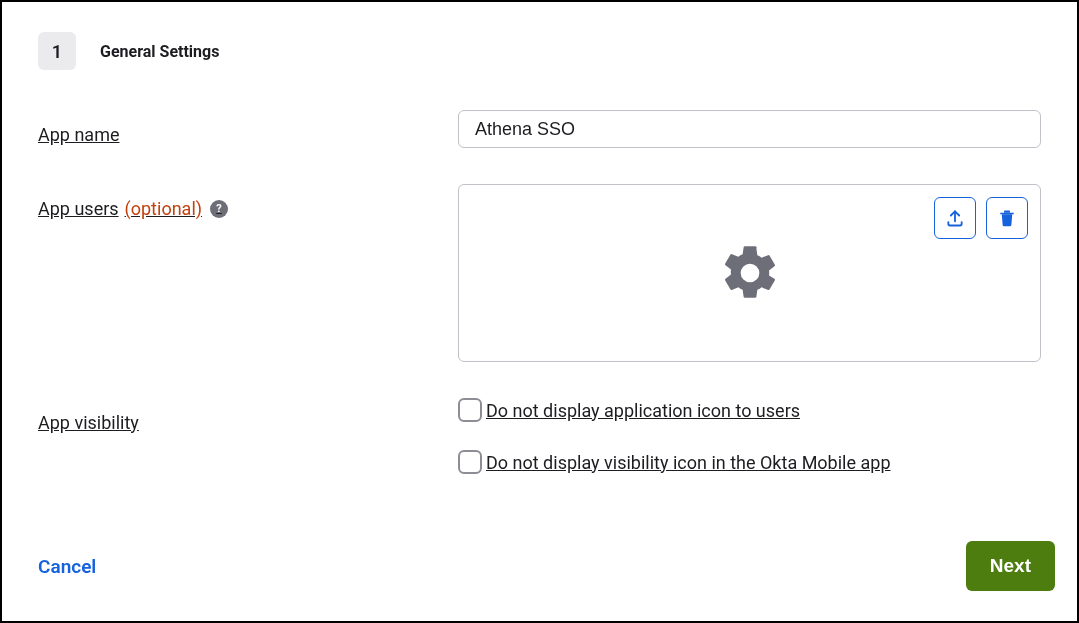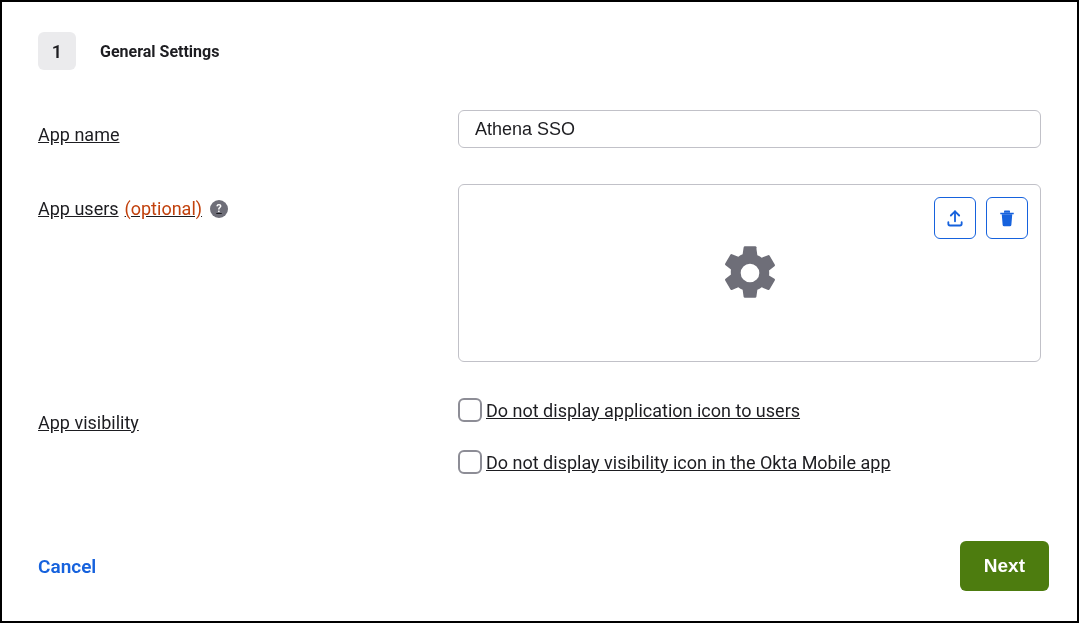--- a/index.html
+++ b/index.html
@@ -149,7 +149,7 @@
       position: absolute;
       bottom: 30px;
       left: 36px;
-      right: 28px;
+      right: 22px;
       display: flex;
       align-items: center;
       justify-content: space-between;

